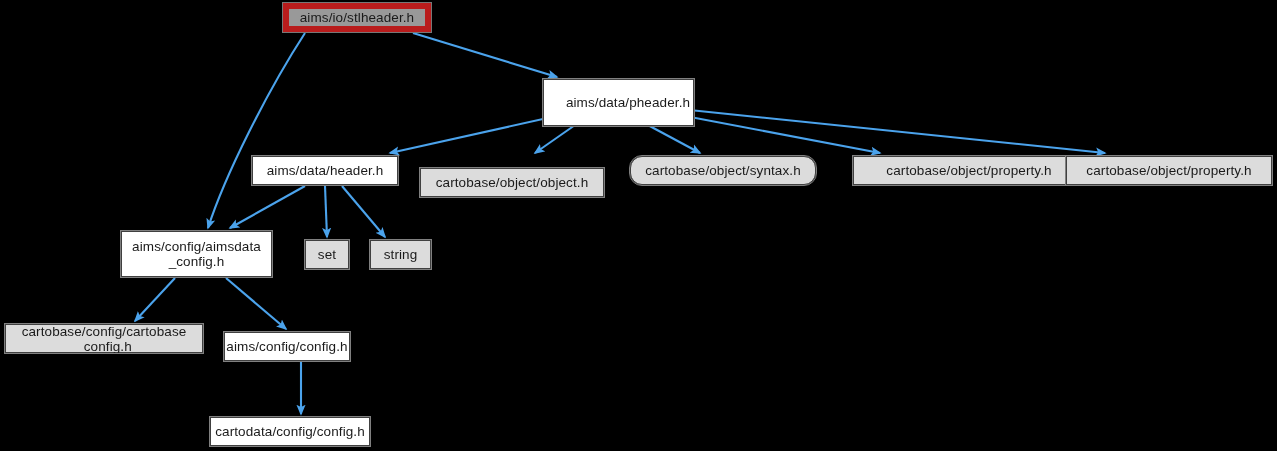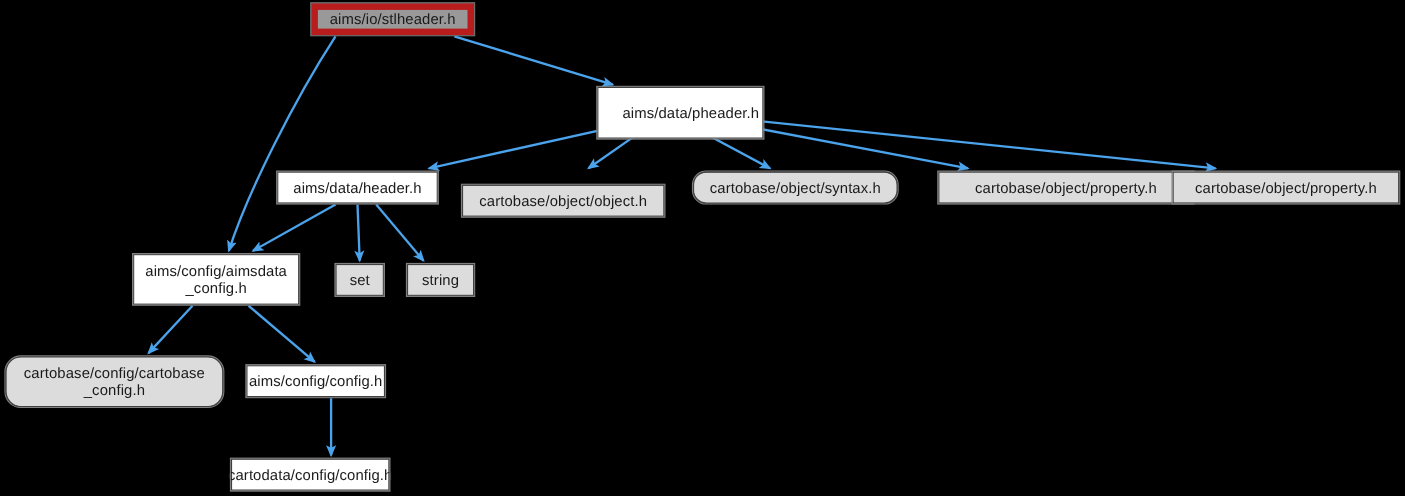--- a/index.html
+++ b/index.html
@@ -92,7 +92,7 @@
 _config.h</span></div>
       <div class="node fill-gray" style="left: 305px; top: 240px; width: 44px; height: 29px; justify-content: center;"><span class="node-label">set</span></div>
       <div class="node fill-gray" style="left: 370px; top: 240px; width: 61px; height: 29px;"><span class="node-label">string</span></div>
-      <div class="node fill-gray" style="left: 5px; top: 324px; width: 198px; height: 46px; border-radius: 14px;"><span class="node-label">cartobase/config/cartobase
+      <div class="node fill-gray" style="left: 5px; top: 324px; width: 198px; height: 29px;"><span class="node-label">cartobase/config/cartobase
 _config.h</span></div>
       <div class="node fill-white" style="left: 224px; top: 332px; width: 126px; height: 29px;"><span class="node-label">aims/config/config.h</span></div>
       <div class="node fill-white" style="left: 210px; top: 417px; width: 144px; height: 29px;"><span class="node-label">cartodata/config/config.h</span></div>

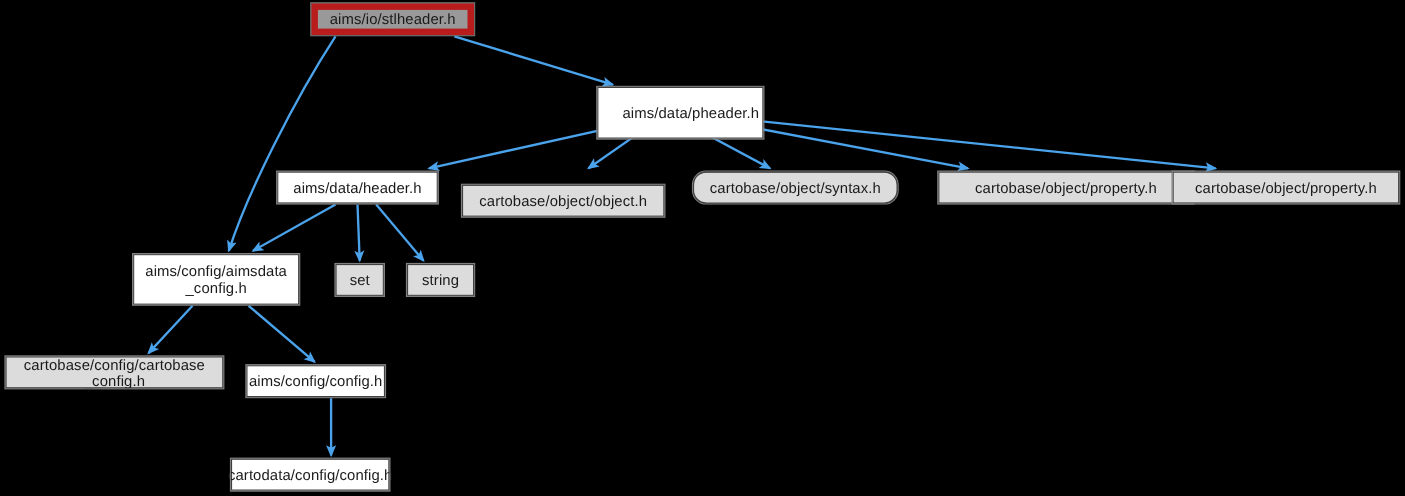--- a/index.html
+++ b/index.html
@@ -95,7 +95,7 @@
       <div class="node fill-gray" style="left: 5px; top: 324px; width: 198px; height: 29px;"><span class="node-label">cartobase/config/cartobase
 _config.h</span></div>
       <div class="node fill-white" style="left: 224px; top: 332px; width: 126px; height: 29px;"><span class="node-label">aims/config/config.h</span></div>
-      <div class="node fill-white" style="left: 210px; top: 417px; width: 144px; height: 29px;"><span class="node-label">cartodata/config/config.h</span></div>
+      <div class="node fill-white" style="left: 210px; top: 417px; width: 160px; height: 29px;"><span class="node-label">cartodata/config/config.h</span></div>
     </div>
 </div>
 

